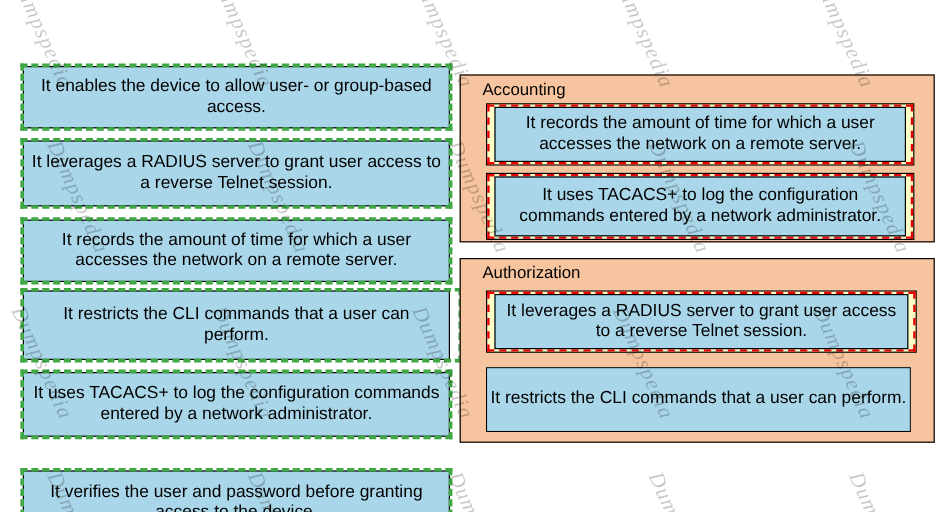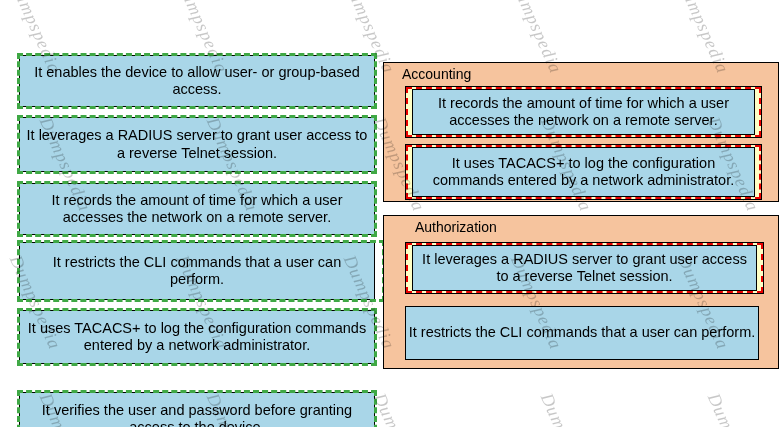--- a/index.html
+++ b/index.html
@@ -60,7 +60,7 @@
     border: 1px solid var(--border-black, #000);
   }
   .p-acc  { top: 62px;  height: 140px; }
-  .p-auth { top: 215px; height: 154px; padding-left: 13px; }
+  .p-auth { top: 215px; height: 154px; }
   .panel-label {
     font-size: 14px;
     padding: 3px 0 0 7px;

